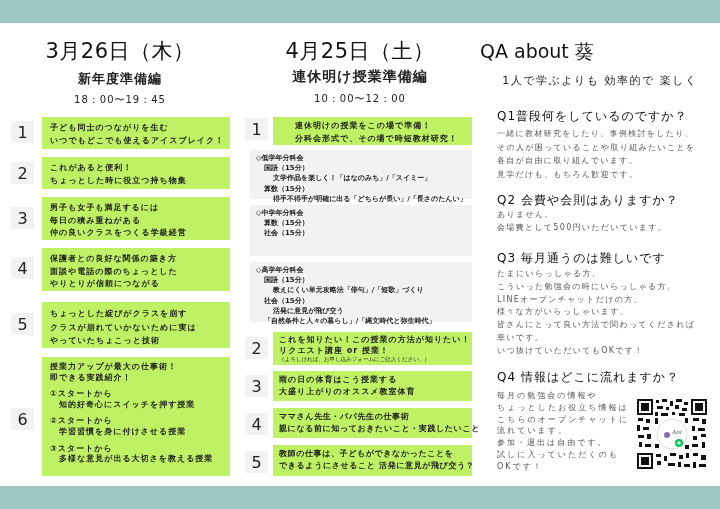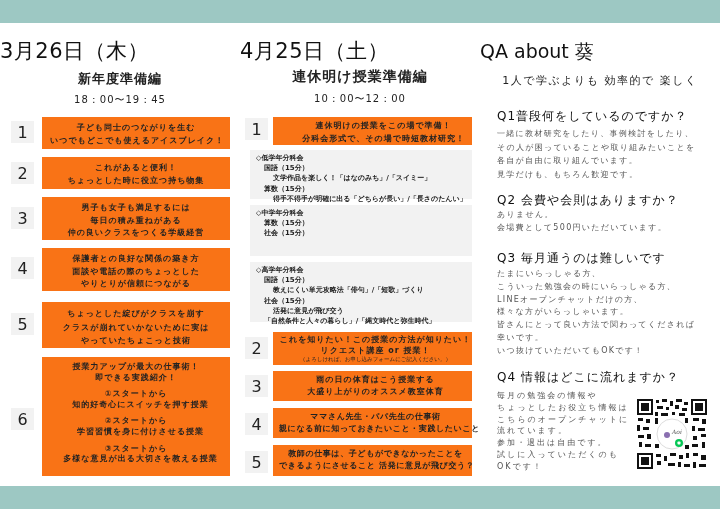--- a/index.html
+++ b/index.html
@@ -16,7 +16,7 @@
   .col2 { left:240px; width:240px; }
   .col3 { left:480px; width:240px; }
 
-  .date-title { position:absolute; left:0; width:240px; font-size:21px; letter-spacing:0.5px; color:#111; }
+  .date-title { position:absolute; left:0; width:240px; text-align:center; font-size:21px; letter-spacing:0.5px; color:#111; }
   .sub-title { position:absolute; left:0; width:240px; text-align:center; font-size:13px; font-weight:bold; letter-spacing:1px; color:#222; }
   .time { position:absolute; left:0; width:240px; text-align:center; font-size:10px; letter-spacing:1px; color:#222; }
 

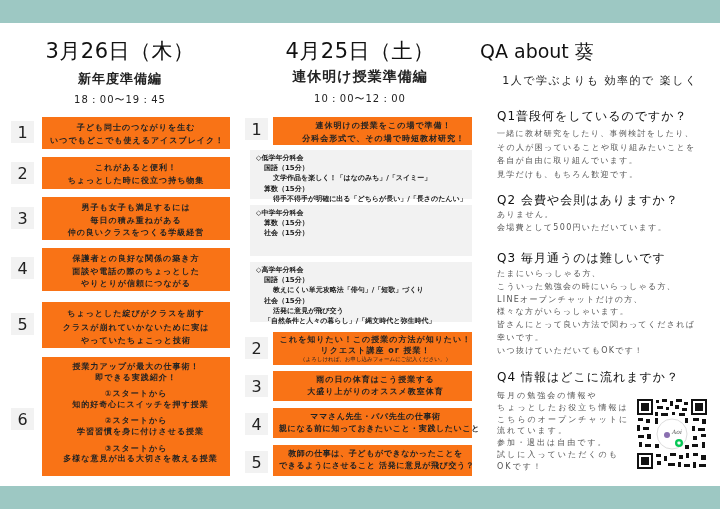--- a/index.html
+++ b/index.html
@@ -21,7 +21,7 @@
   .time { position:absolute; left:0; width:240px; text-align:center; font-size:10px; letter-spacing:1px; color:#222; }
 
   .num { position:absolute; background:#f2f2f2; font-size:16px; color:#222; display:flex; align-items:center; justify-content:center; }
-  .box { position:absolute; background:#f97316; font-size:8px; line-height:12.5px; color:#222; letter-spacing:1px; box-sizing:border-box; padding:5px 8px; font-weight:bold;text-align:center; }
+  .box { position:absolute; background:#bef264; font-size:8px; line-height:12.5px; color:#222; letter-spacing:1px; box-sizing:border-box; padding:5px 8px; font-weight:bold; }
   .box div { white-space:nowrap; }
 
   .bunka { position:absolute; background:#f2f2f2; font-size:7px; line-height:10.2px; color:#222; box-sizing:border-box; padding:3px 6px; font-weight:bold; }

